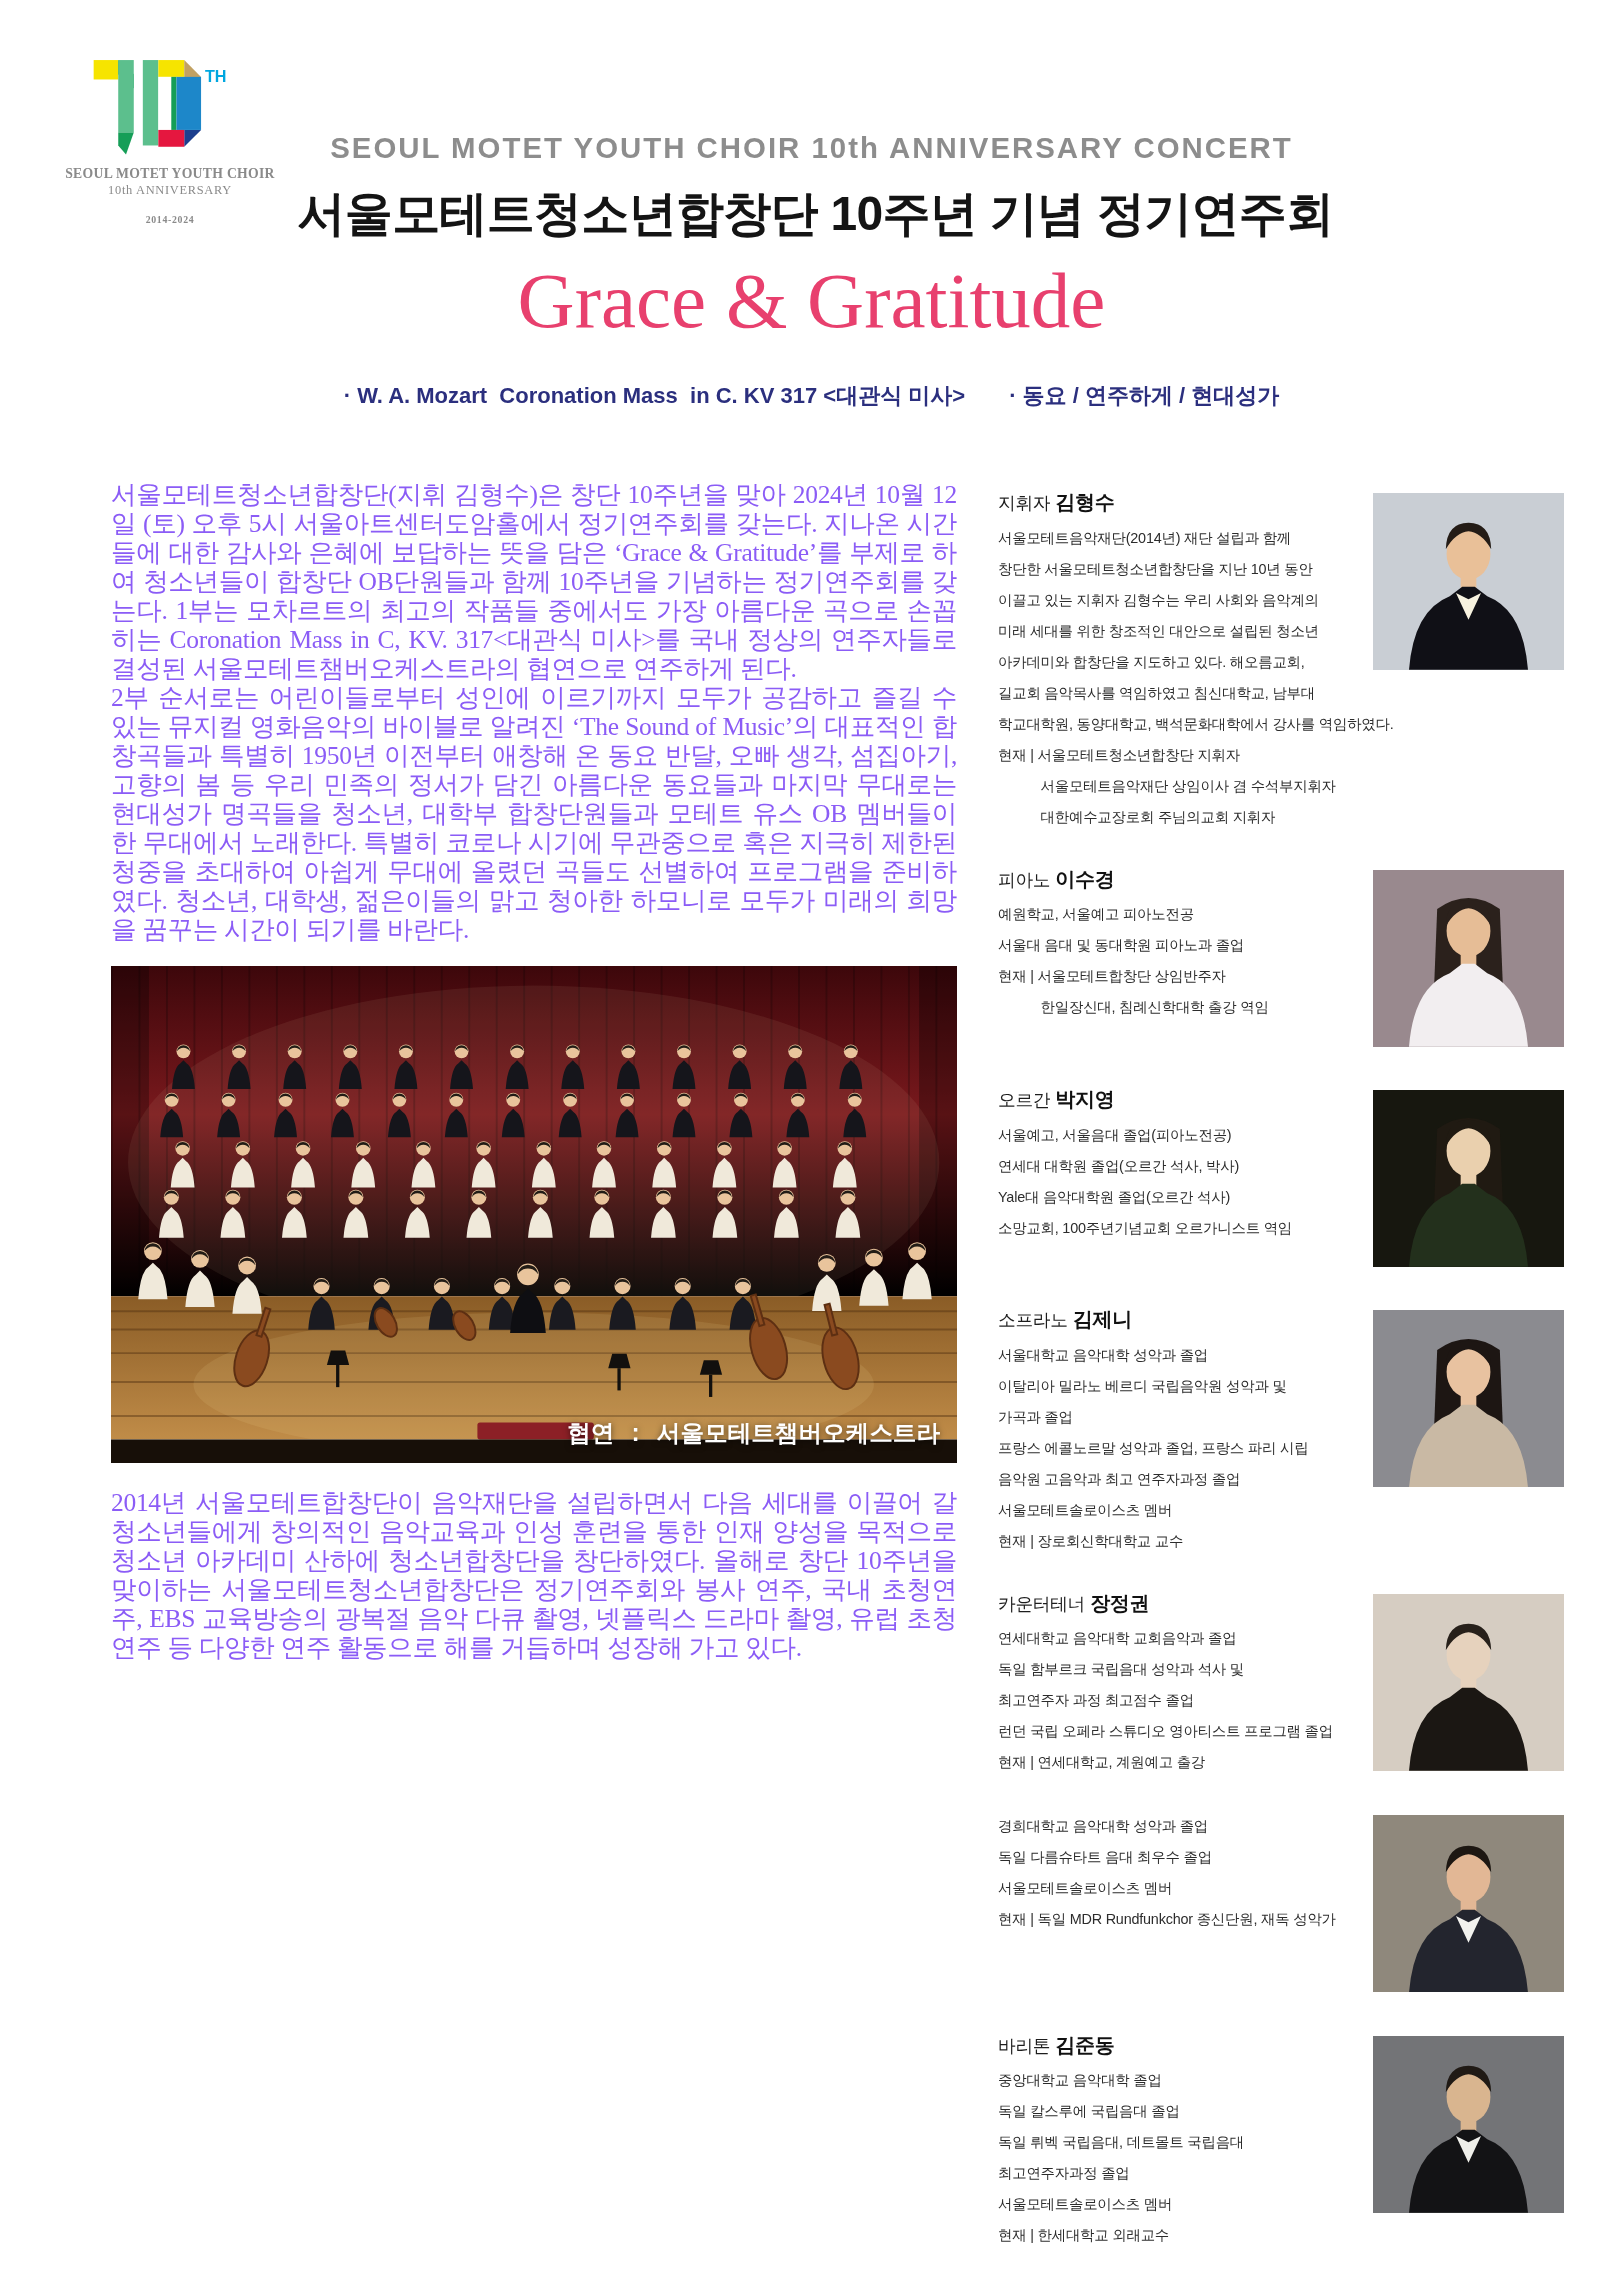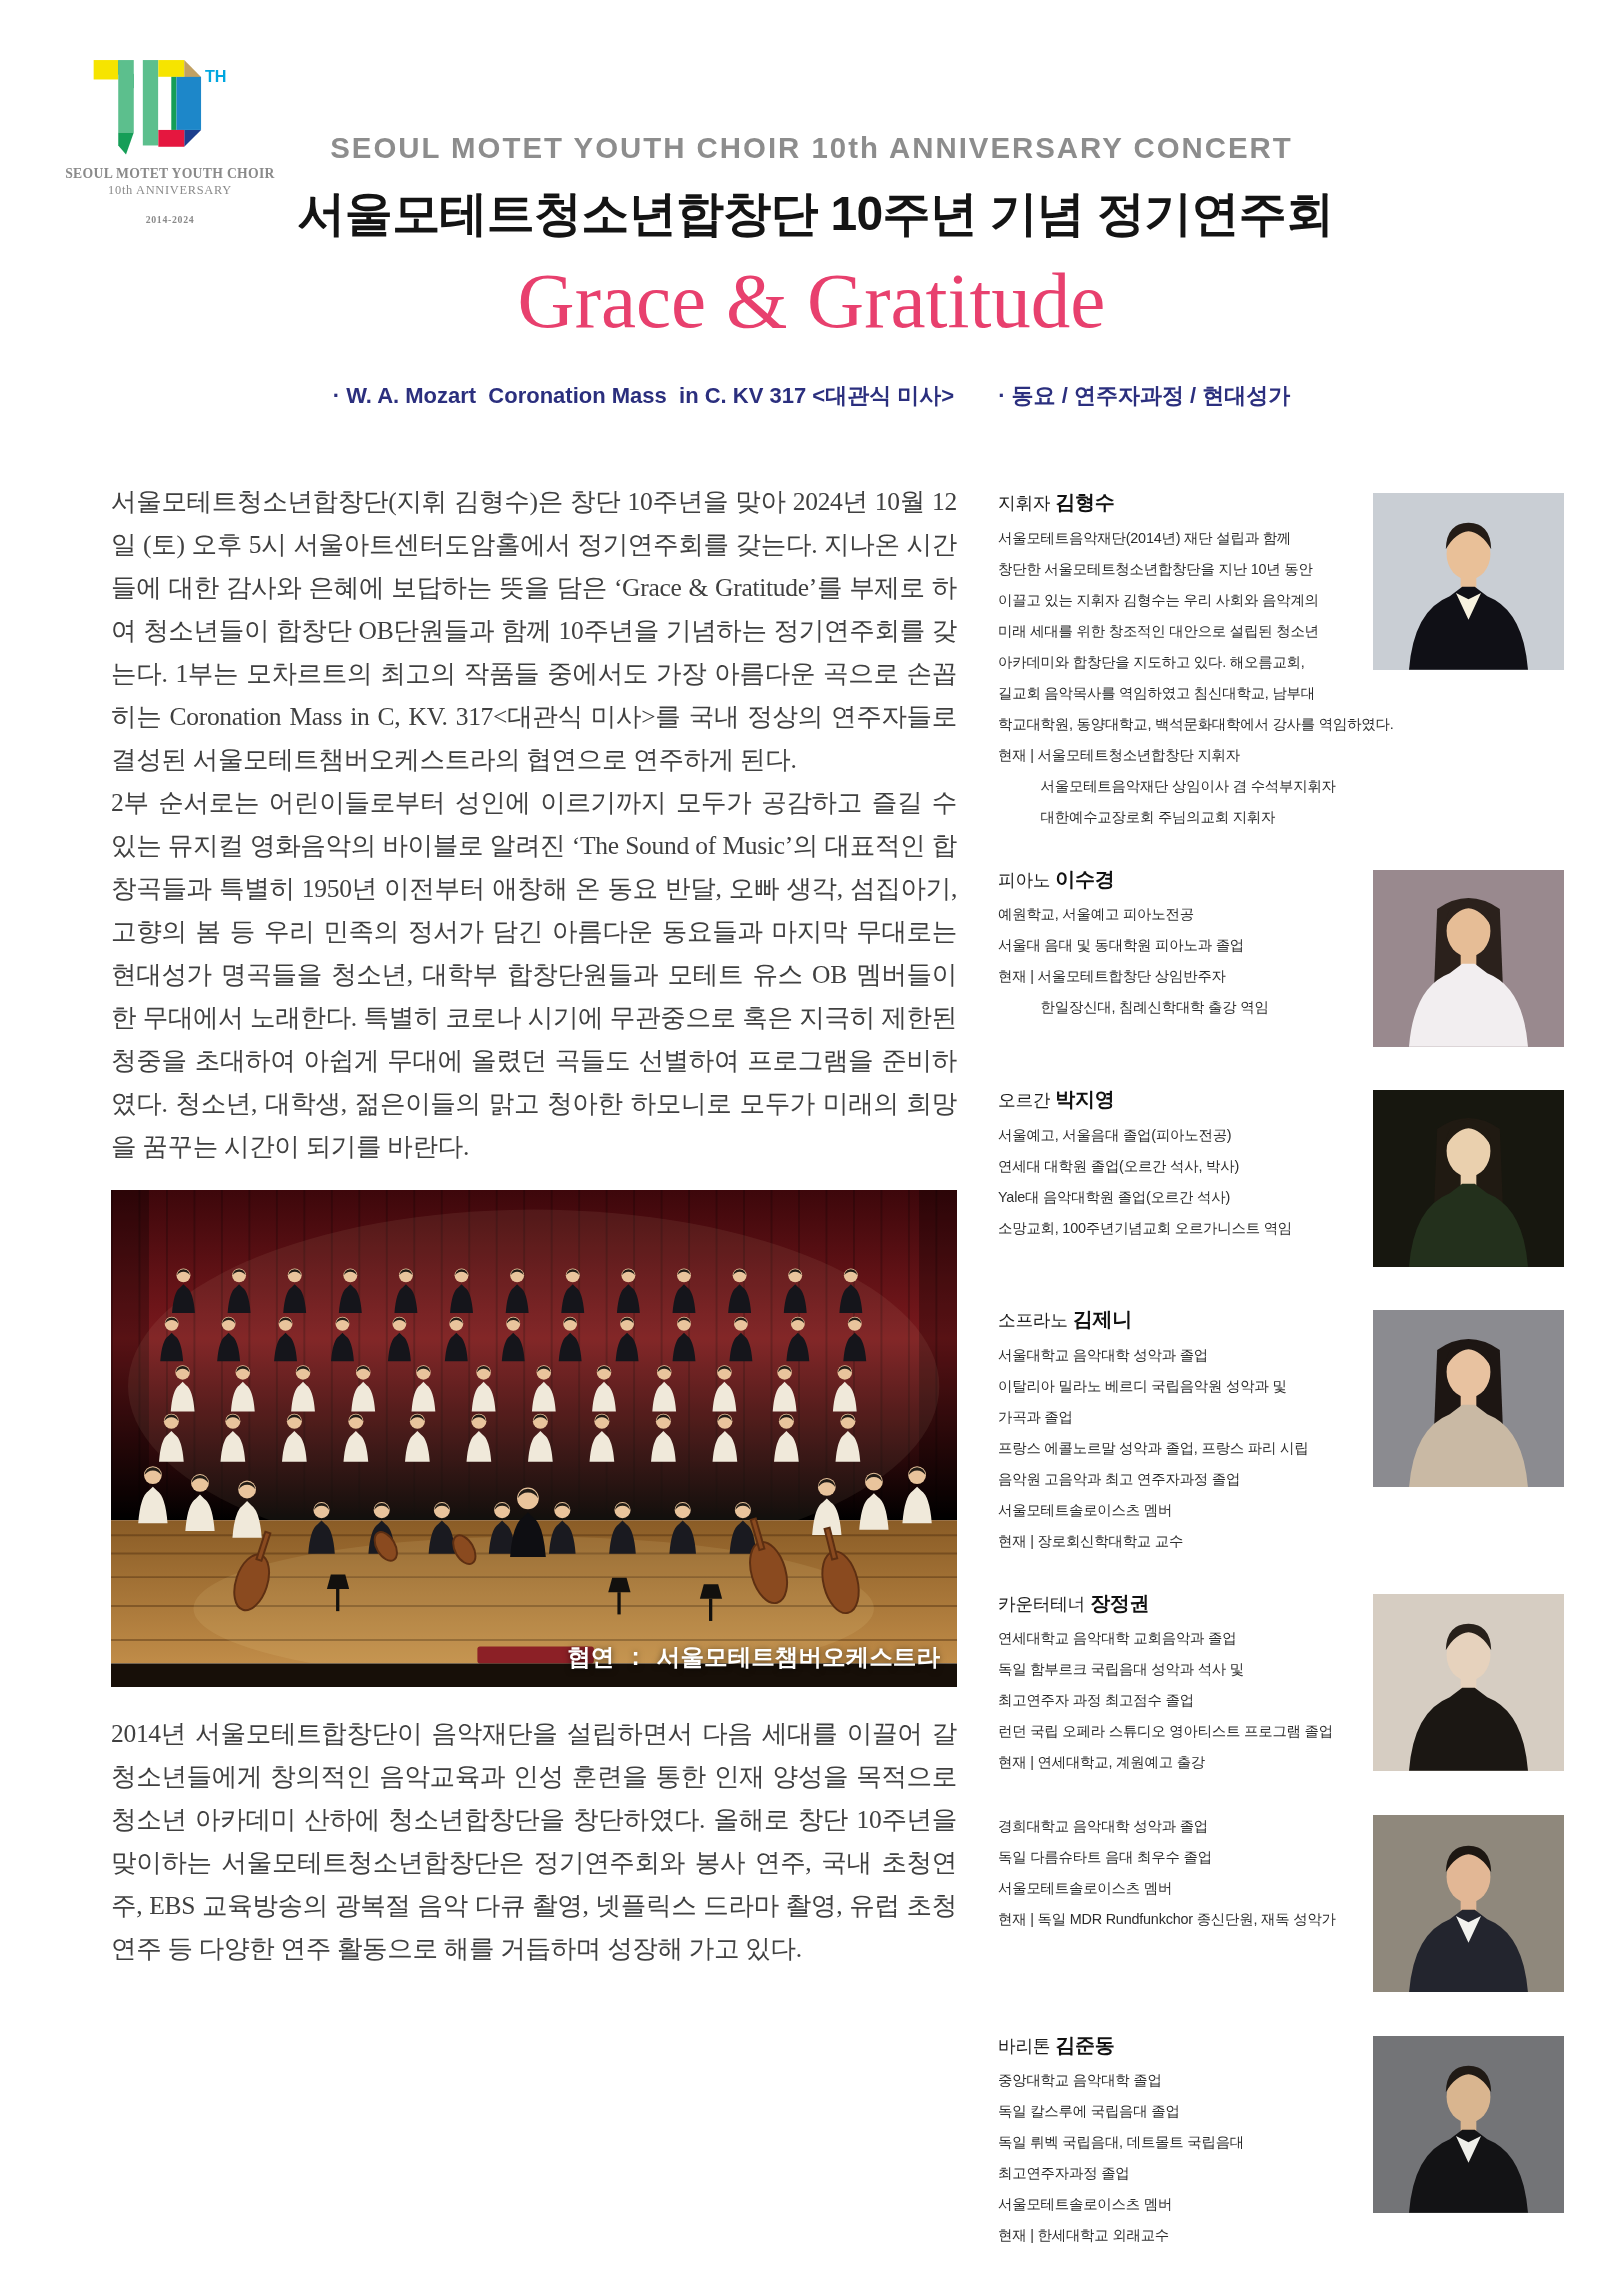--- a/index.html
+++ b/index.html
@@ -74,7 +74,7 @@
   <div class="etitle">SEOUL MOTET YOUTH CHOIR 10th ANNIVERSARY CONCERT</div>
   <div class="ktitle">서울모테트청소년합창단 10주년 기념 정기연주회</div>
   <div class="gtitle">Grace &amp; Gratitude</div>
-  <div class="program" id="program-line"><span class="program-item">· W. A. Mozart  Coronation Mass  in C. KV 317 &lt;대관식 미사&gt;</span><span class="program-item">· 동요 / 연주자과정 / 현대성가</span></div>
+  <div class="program" id="program-line"><span class="program-item">· W. A. Mozart  Coronation Mass  in C. KV 317 &lt;대관식 미사&gt;</span><span class="program-item">· 동요 / 연주하게 / 현대성가</span></div>
 
   <div class="main">
 

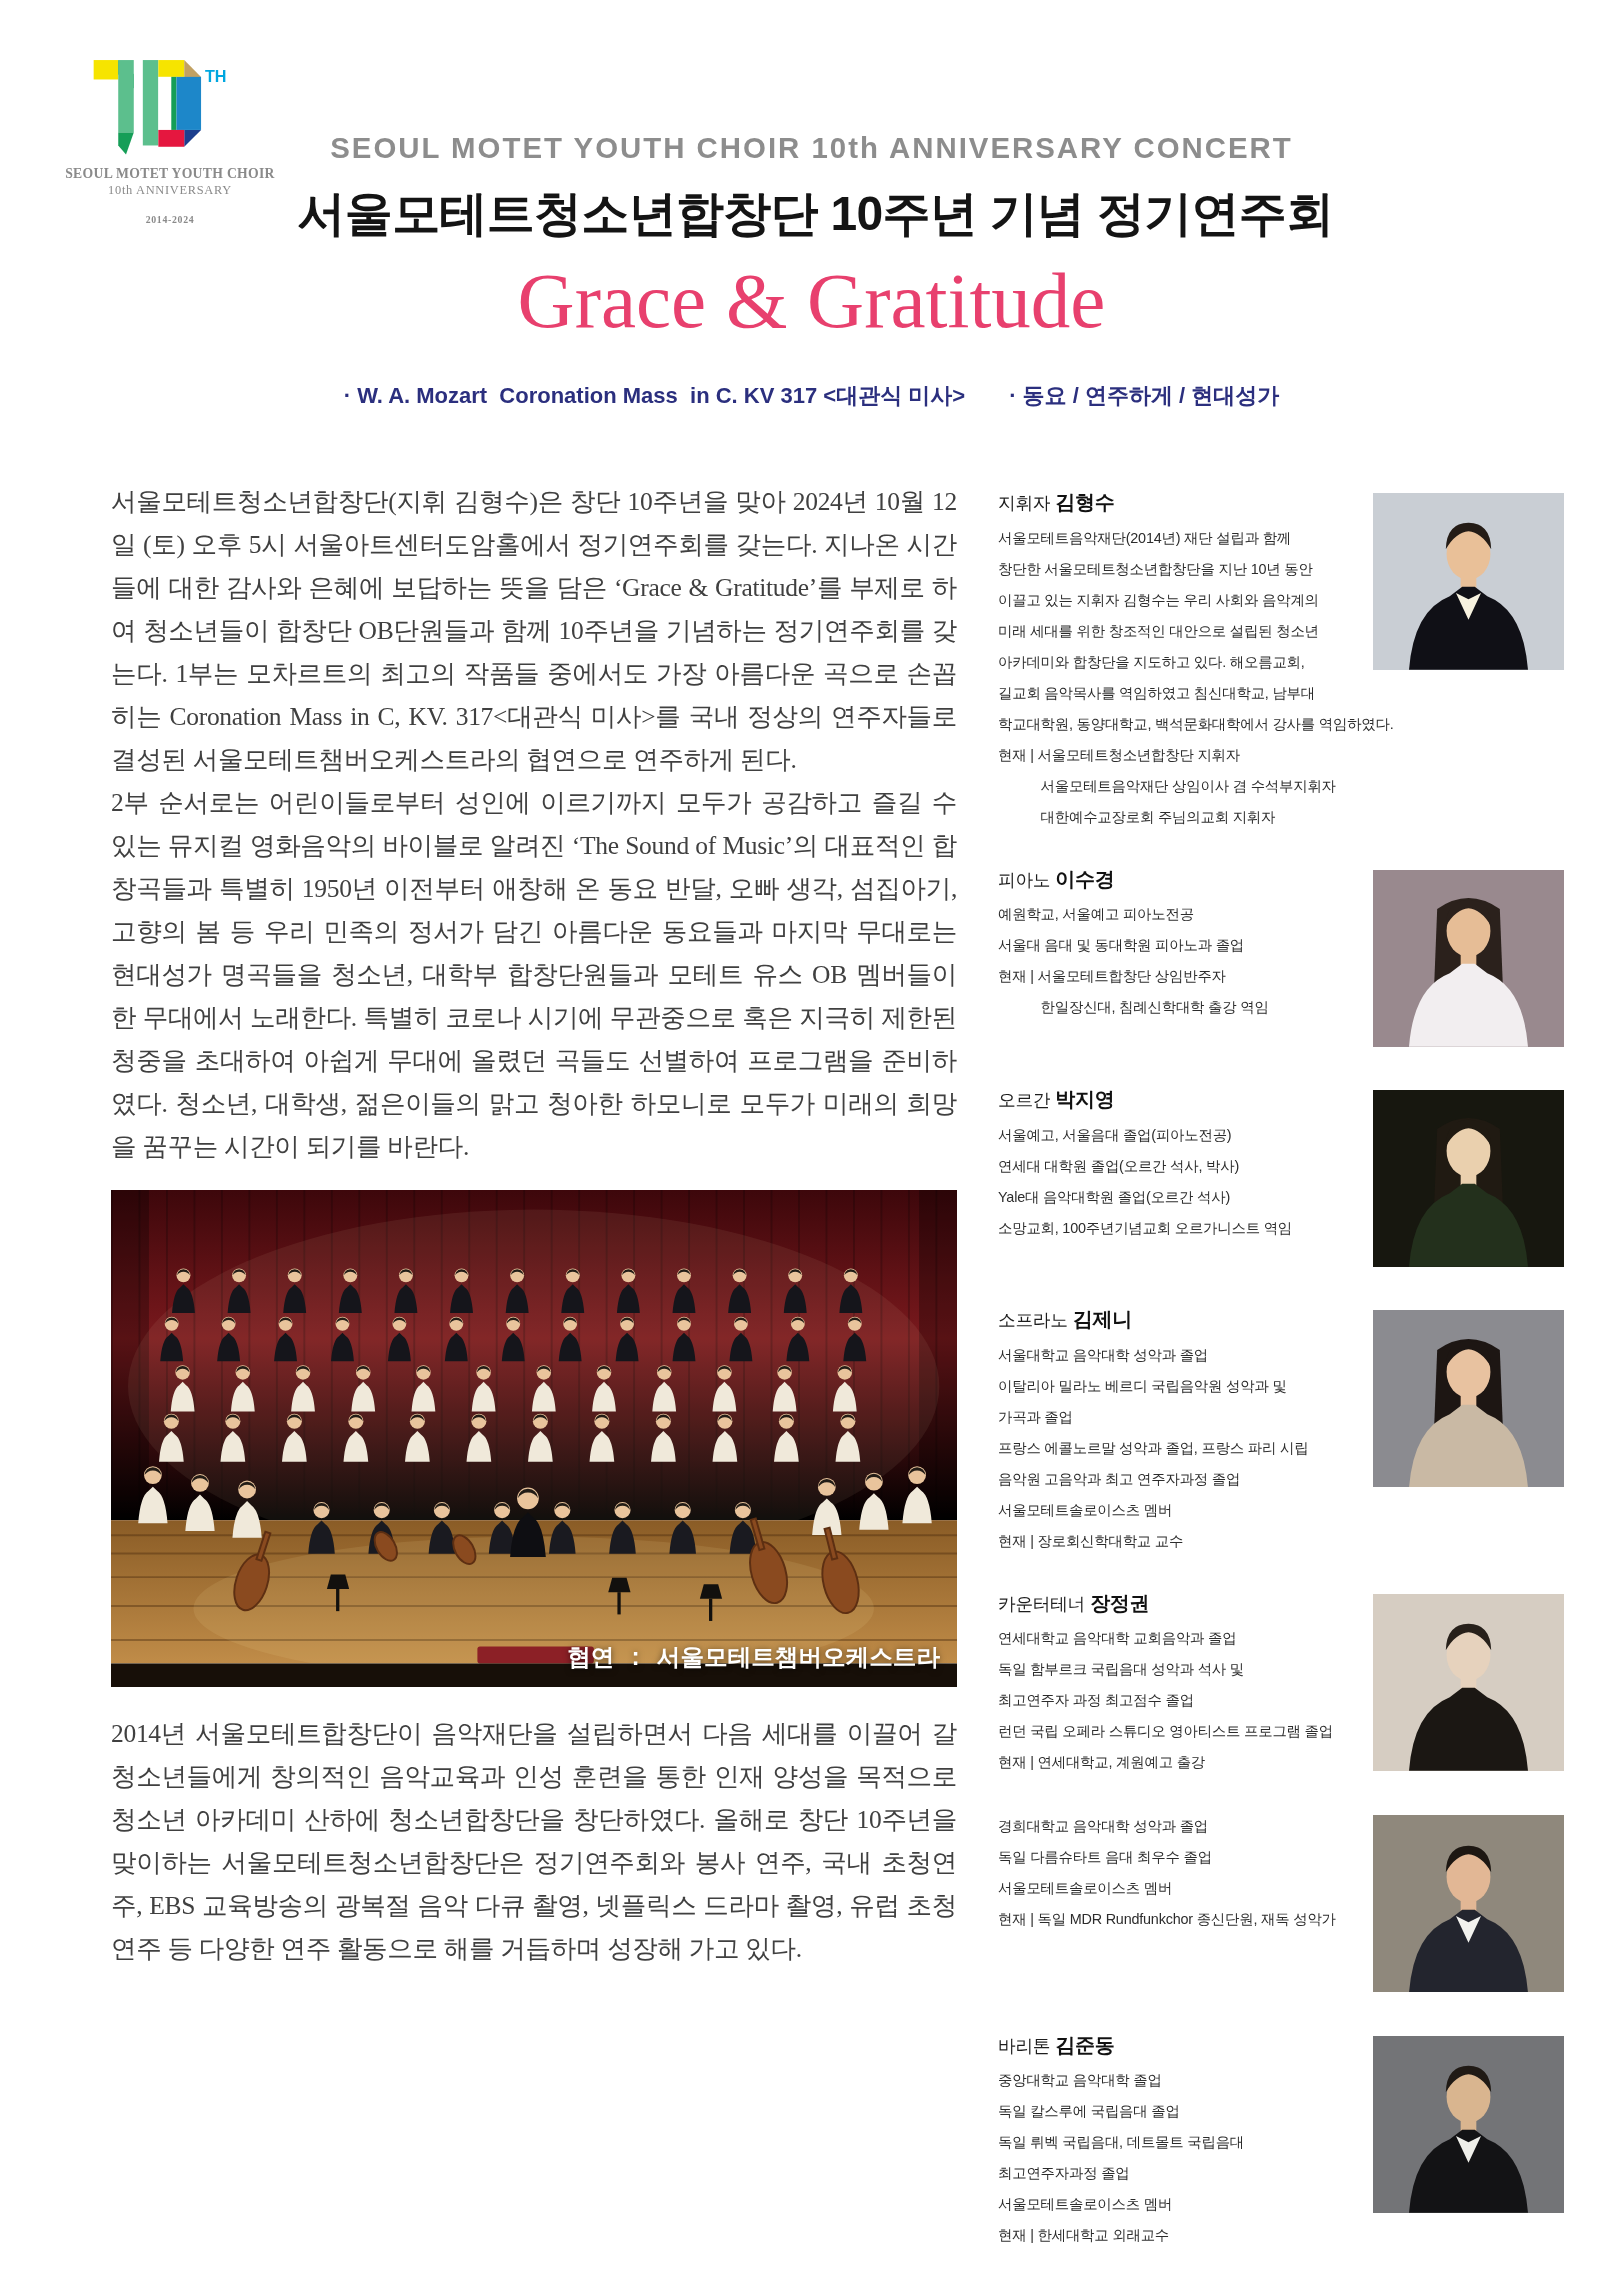--- a/index.html
+++ b/index.html
@@ -27,7 +27,7 @@
   .main{position:absolute;left:111px;top:480px;width:1453px;display:flex;gap:41px}
   .leftcol{width:846px;flex:none}
   .rightcol{flex:1;font-family:"Liberation Sans","DejaVu Sans",sans-serif;padding-top:9.2px}
-  .para{font-size:25.5px;line-height:43px;text-align:justify;color:#404040;letter-spacing:-0.3px}
+  .para{font-size:25.5px;line-height:29px;text-align:justify;color:#8b5cf6;letter-spacing:-0.3px}
   
   .photo{position:relative;width:846px;height:497px;margin:22px 0 25px;overflow:hidden}
   .photo svg{display:block}

